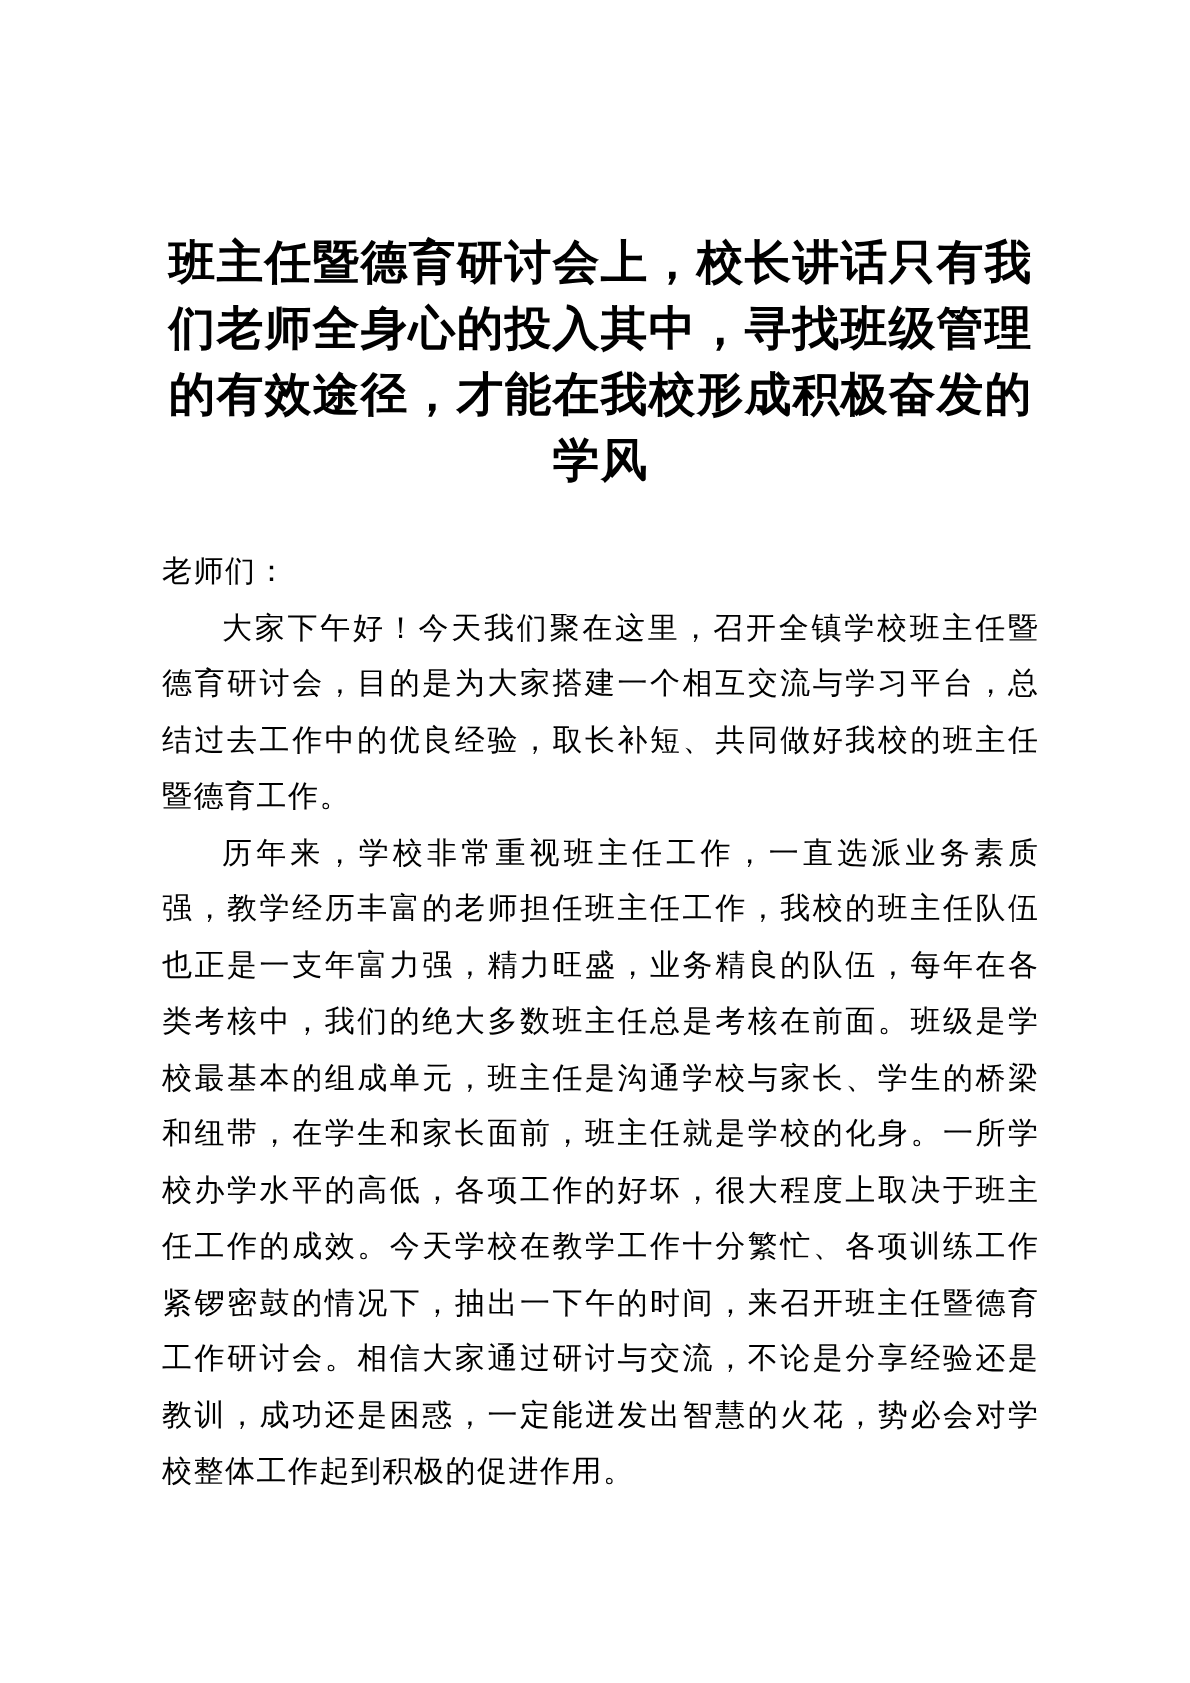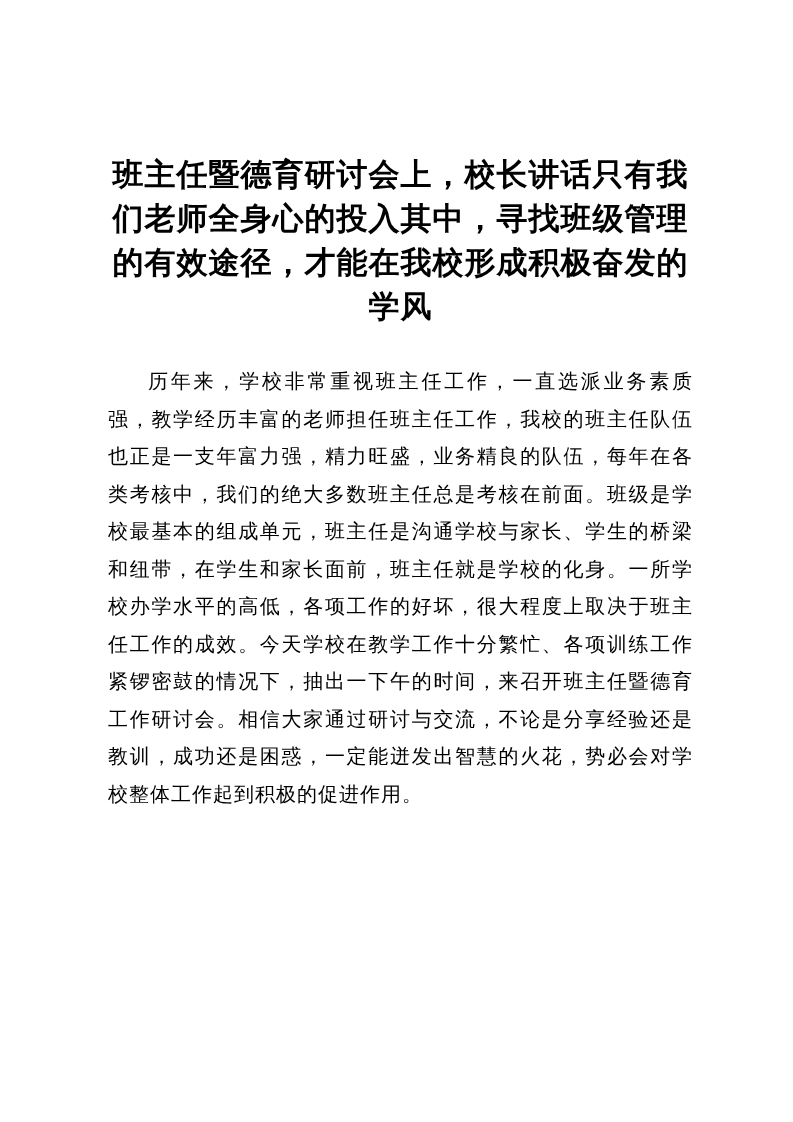--- a/index.html
+++ b/index.html
@@ -52,6 +52,7 @@
   <div class="content">
     <h1 class="title">班主任暨德育研讨会上，校长讲话只有我们老师全身心的投入其中，寻找班级管理的有效途径，才能在我校形成积极奋发的学风</h1>
     <div class="doc-body">
+      <p class="salutation">老师们：</p>
       <div>
           <p class="para">历年来，学校非常重视班主任工作，一直选派业务素质强，教学经历丰富的老师担任班主任工作，我校的班主任队伍也正是一支年富力强，精力旺盛，业务精良的队伍，每年在各类考核中，我们的绝大多数班主任总是考核在前面。班级是学校最基本的组成单元，班主任是沟通学校与家长、学生的桥梁和纽带，在学生和家长面前，班主任就是学校的化身。一所学校办学水平的高低，各项工作的好坏，很大程度上取决于班主任工作的成效。今天学校在教学工作十分繁忙、各项训练工作紧锣密鼓的情况下，抽出一下午的时间，来召开班主任暨德育工作研讨会。相信大家通过研讨与交流，不论是分享经验还是教训，成功还是困惑，一定能迸发出智慧的火花，势必会对学校整体工作起到积极的促进作用。</p>
         </div>

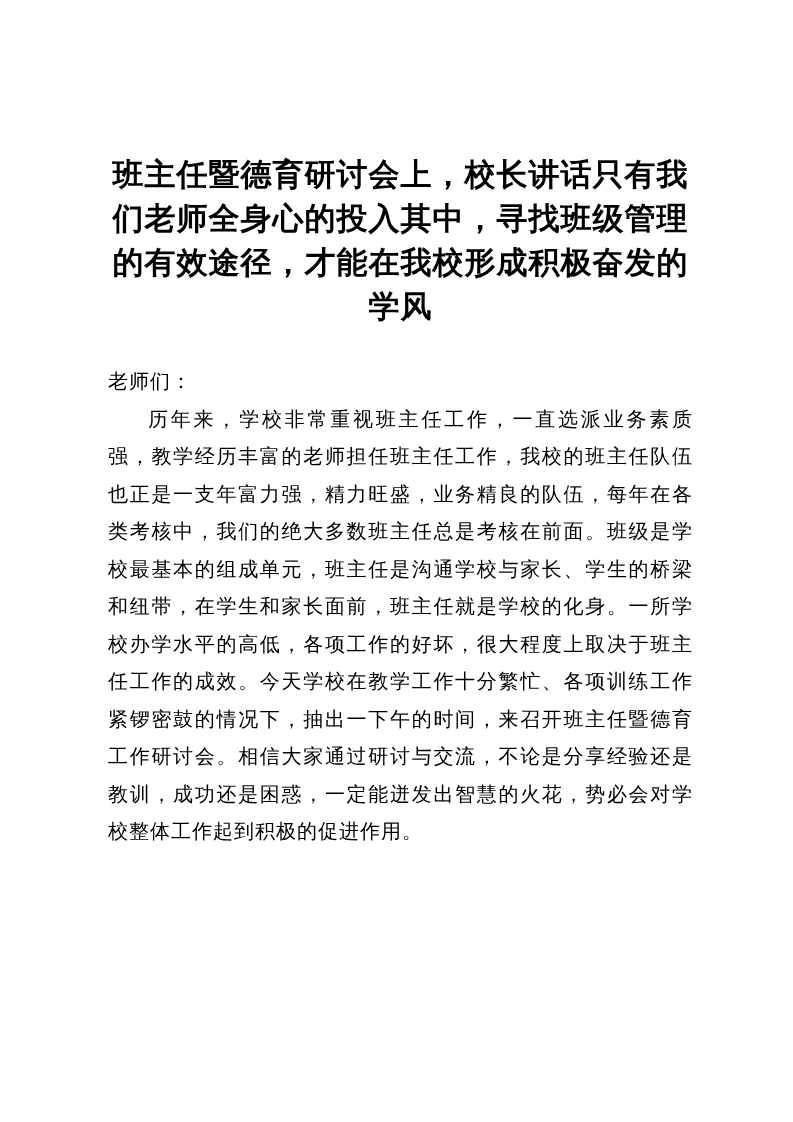--- a/index.html
+++ b/index.html
@@ -54,6 +54,7 @@
     <div class="doc-body">
       <p class="salutation">老师们：</p>
       <div>
+          <p class="para">大家下午好！今天我们聚在这里，召开全镇学校班主任暨德育研讨会，目的是为大家搭建一个相互交流与学习平台，总结过去工作中的优良经验，取长补短、共同做好我校的班主任暨德育工作。</p>
           <p class="para">历年来，学校非常重视班主任工作，一直选派业务素质强，教学经历丰富的老师担任班主任工作，我校的班主任队伍也正是一支年富力强，精力旺盛，业务精良的队伍，每年在各类考核中，我们的绝大多数班主任总是考核在前面。班级是学校最基本的组成单元，班主任是沟通学校与家长、学生的桥梁和纽带，在学生和家长面前，班主任就是学校的化身。一所学校办学水平的高低，各项工作的好坏，很大程度上取决于班主任工作的成效。今天学校在教学工作十分繁忙、各项训练工作紧锣密鼓的情况下，抽出一下午的时间，来召开班主任暨德育工作研讨会。相信大家通过研讨与交流，不论是分享经验还是教训，成功还是困惑，一定能迸发出智慧的火花，势必会对学校整体工作起到积极的促进作用。</p>
         </div>
     </div>

